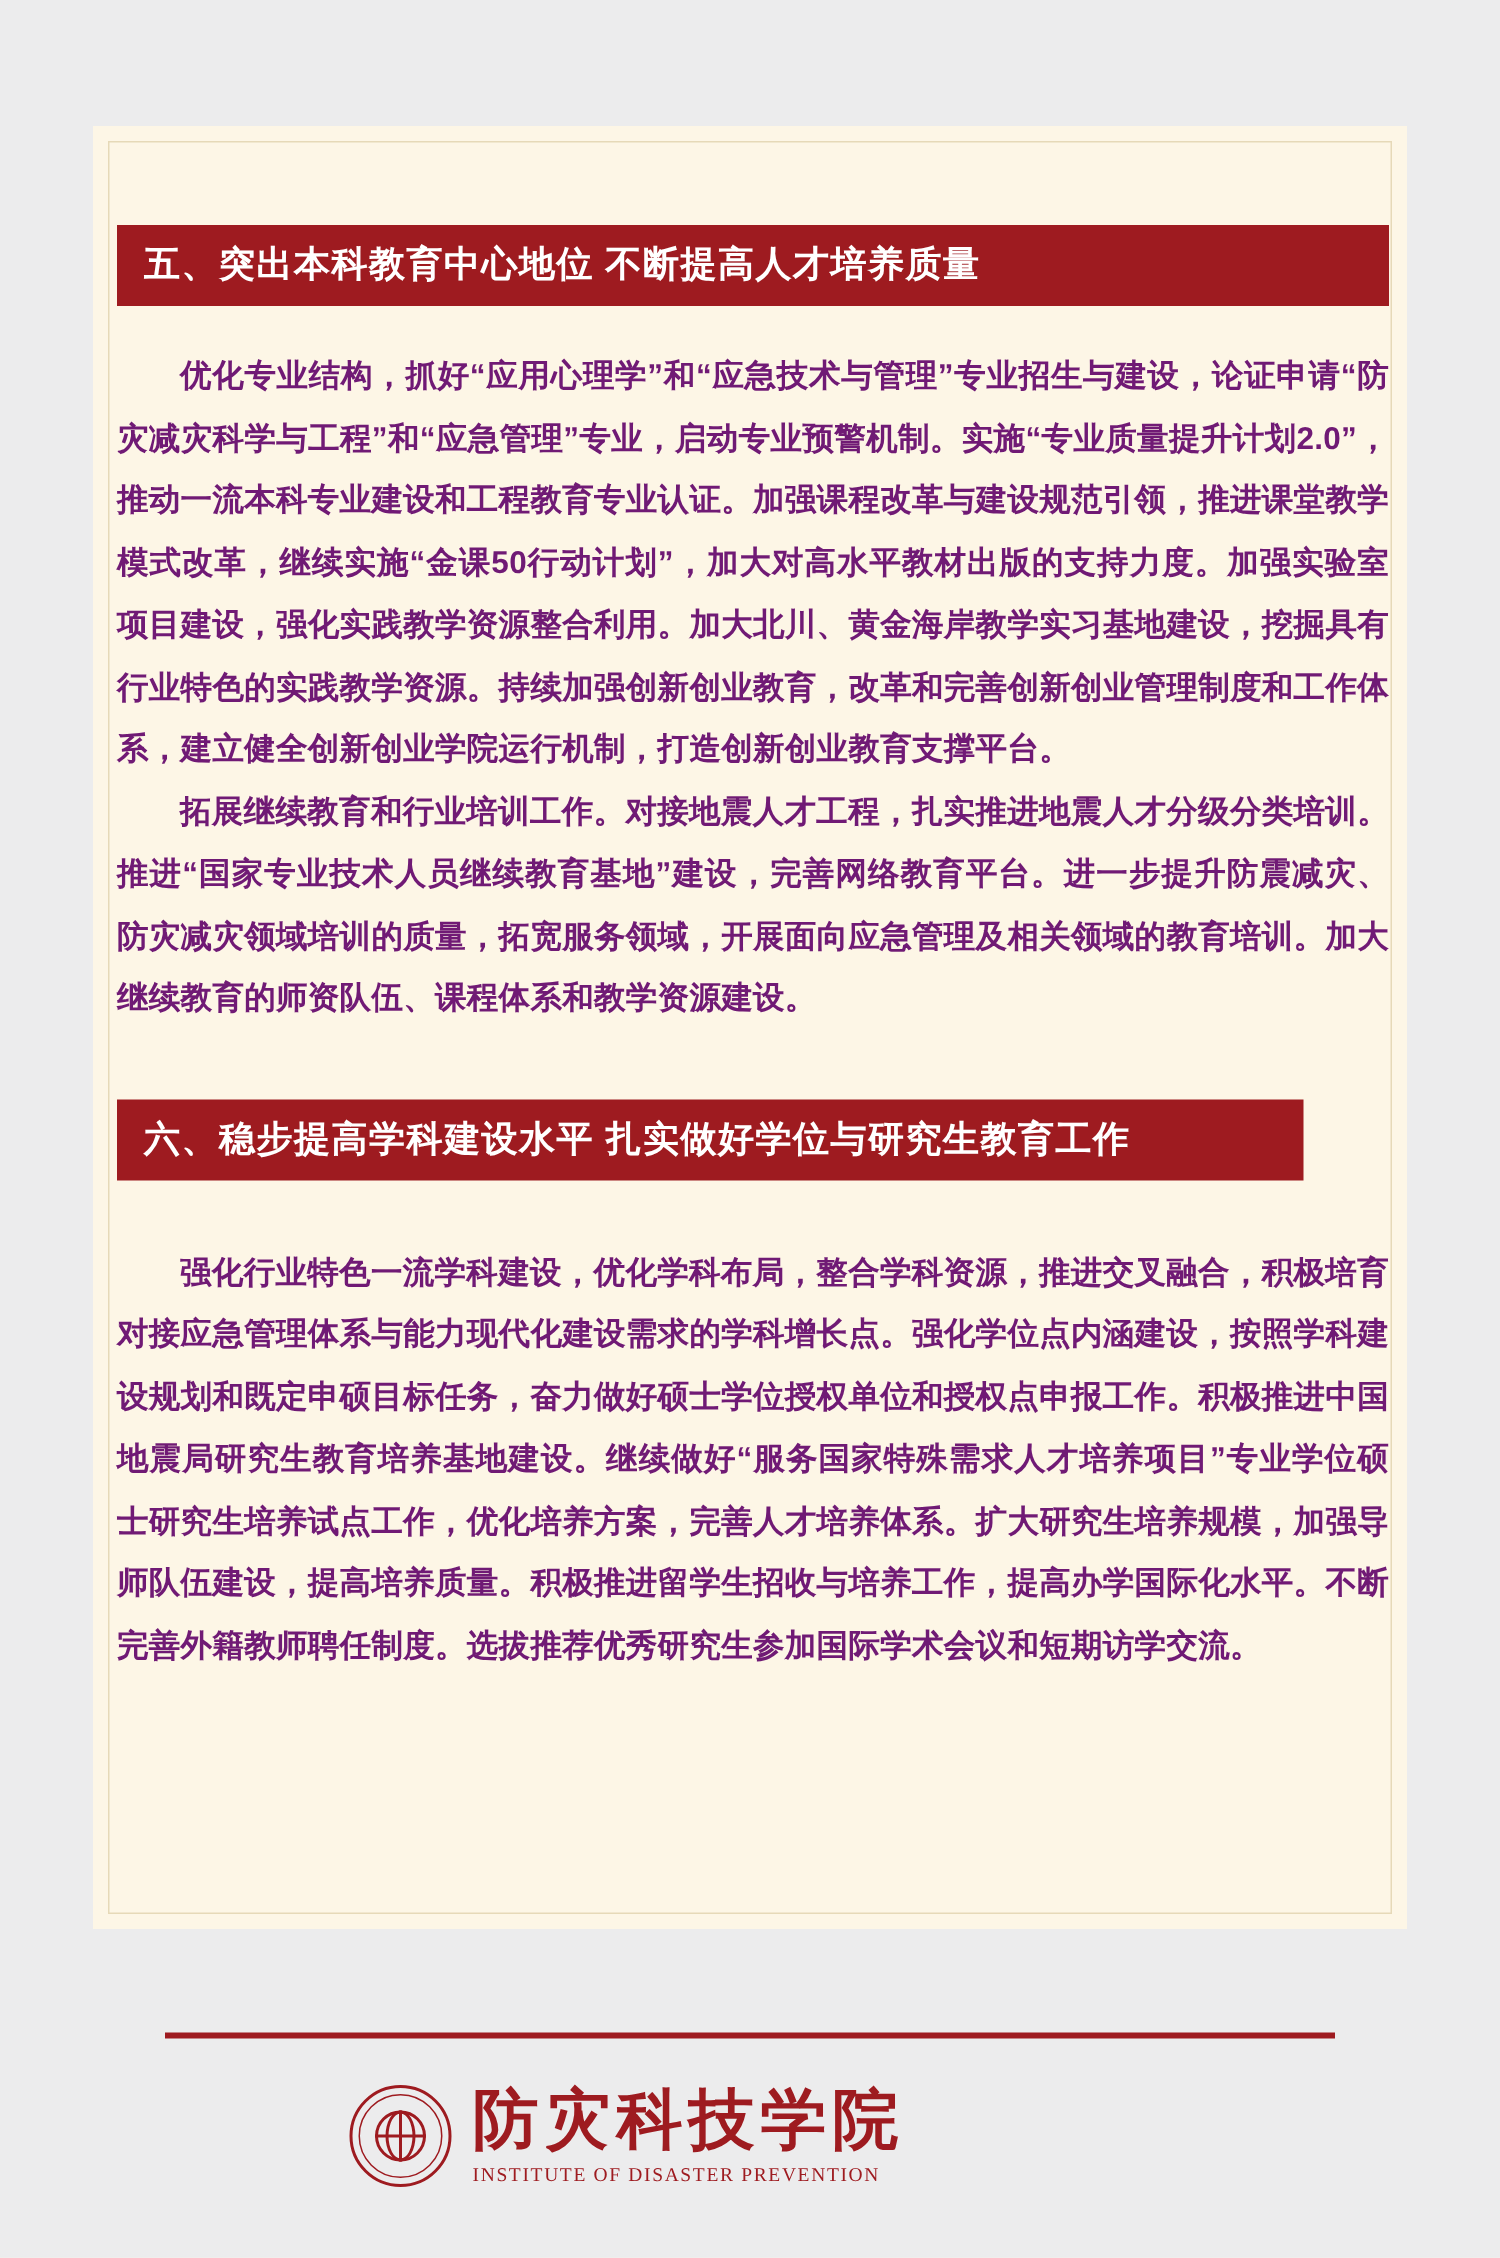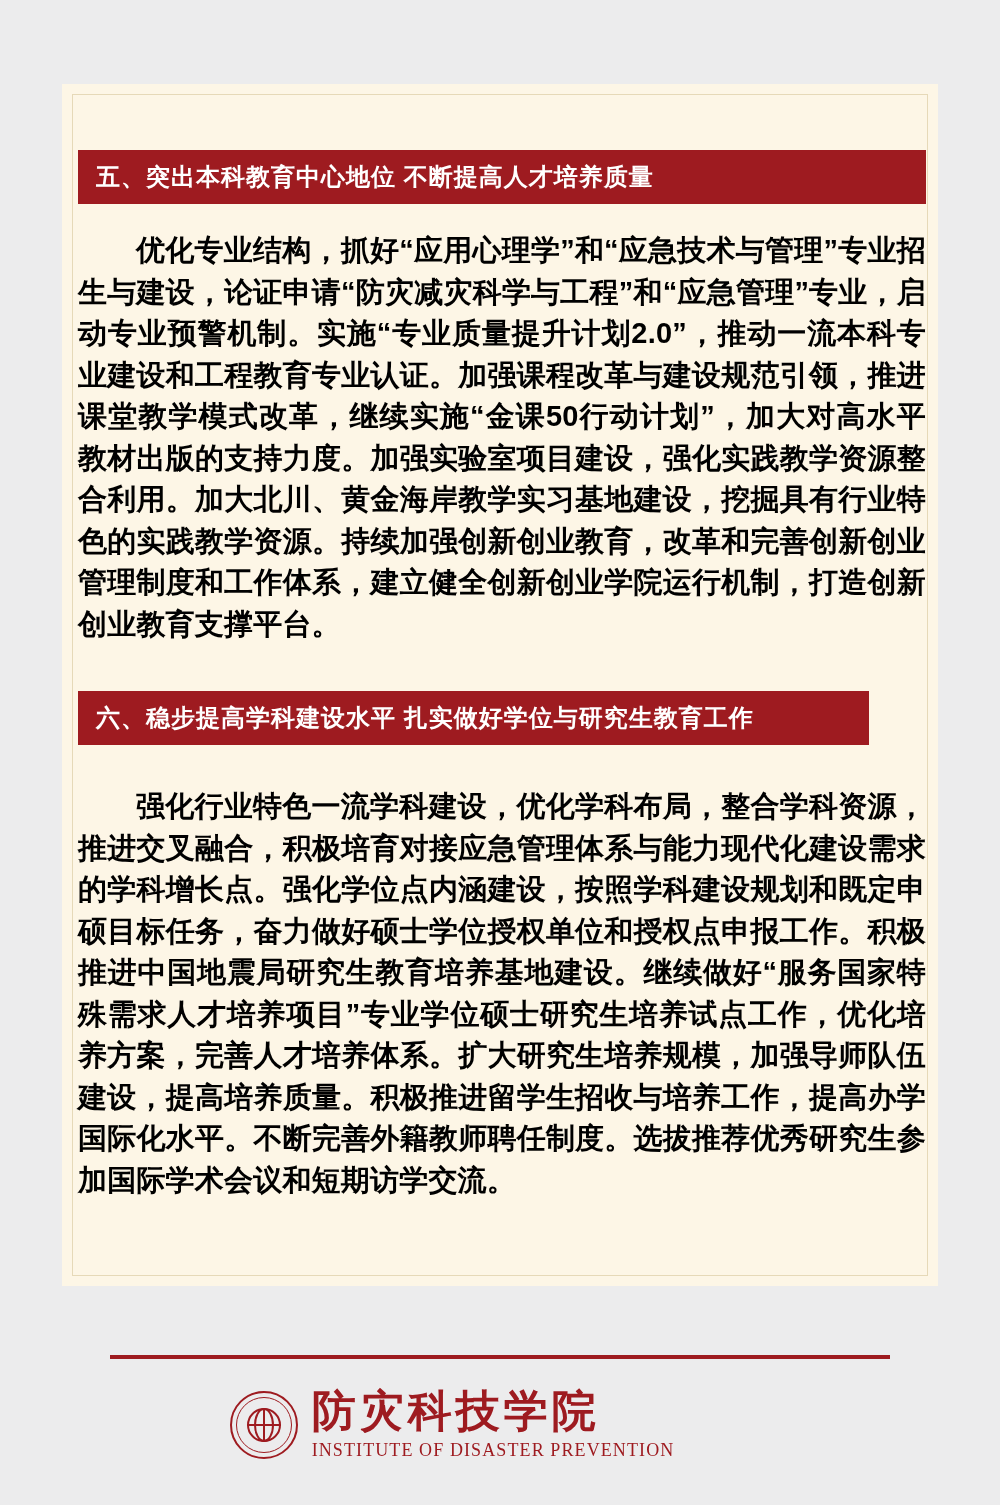--- a/index.html
+++ b/index.html
@@ -62,8 +62,8 @@
   .section-1-bar { width: 848px; }
   .section-2-bar { width: 791px; }
   .body-text {
-    color: #000000;
-    font-size: 29px;
+    color: #701a75;
+    font-size: 21px;
     font-weight: bold;
     line-height: 41.5px;
     letter-spacing: 0.2px;

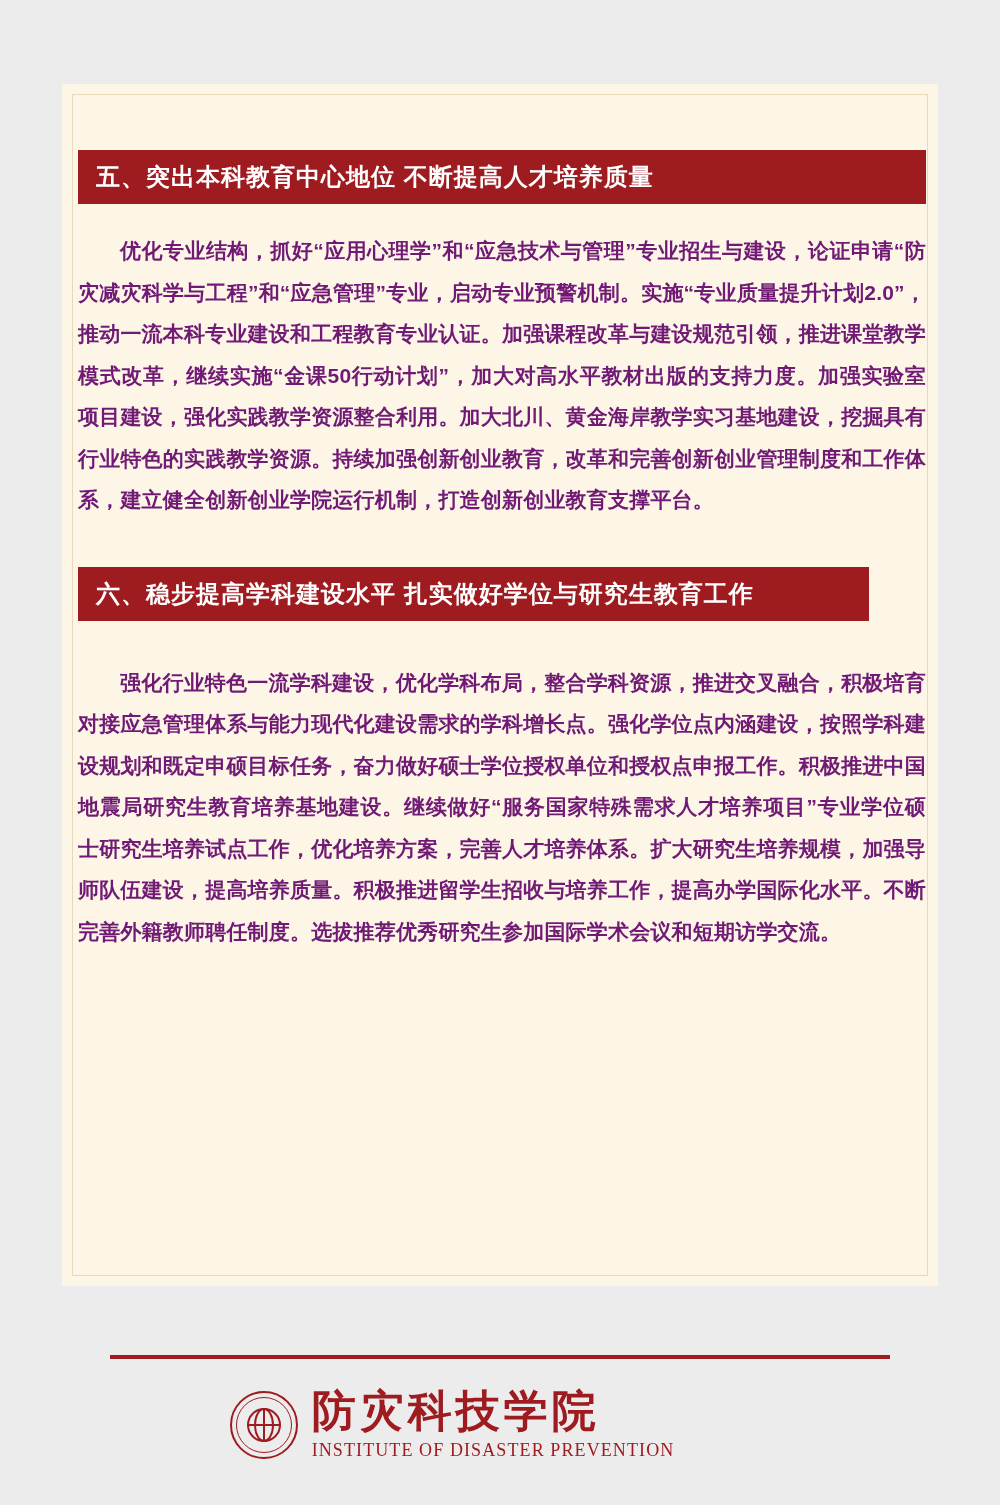--- a/index.html
+++ b/index.html
@@ -199,6 +199,7 @@
 
     <div class="body-text sec1-body">
       <p class="para">优化专业结构，抓好“应用心理学”和“应急技术与管理”专业招生与建设，论证申请“防灾减灾科学与工程”和“应急管理”专业，启动专业预警机制。实施“专业质量提升计划2.0”，推动一流本科专业建设和工程教育专业认证。加强课程改革与建设规范引领，推进课堂教学模式改革，继续实施“金课50行动计划”，加大对高水平教材出版的支持力度。加强实验室项目建设，强化实践教学资源整合利用。加大北川、黄金海岸教学实习基地建设，挖掘具有行业特色的实践教学资源。持续加强创新创业教育，改革和完善创新创业管理制度和工作体系，建立健全创新创业学院运行机制，打造创新创业教育支撑平台。</p>
+      <p class="para">拓展继续教育和行业培训工作。对接地震人才工程，扎实推进地震人才分级分类培训。推进“国家专业技术人员继续教育基地”建设，完善网络教育平台。进一步提升防震减灾、防灾减灾领域培训的质量，拓宽服务领域，开展面向应急管理及相关领域的教育培训。加大继续教育的师资队伍、课程体系和教学资源建设。</p>
     </div>
 
     <div class="sec2-wrap">

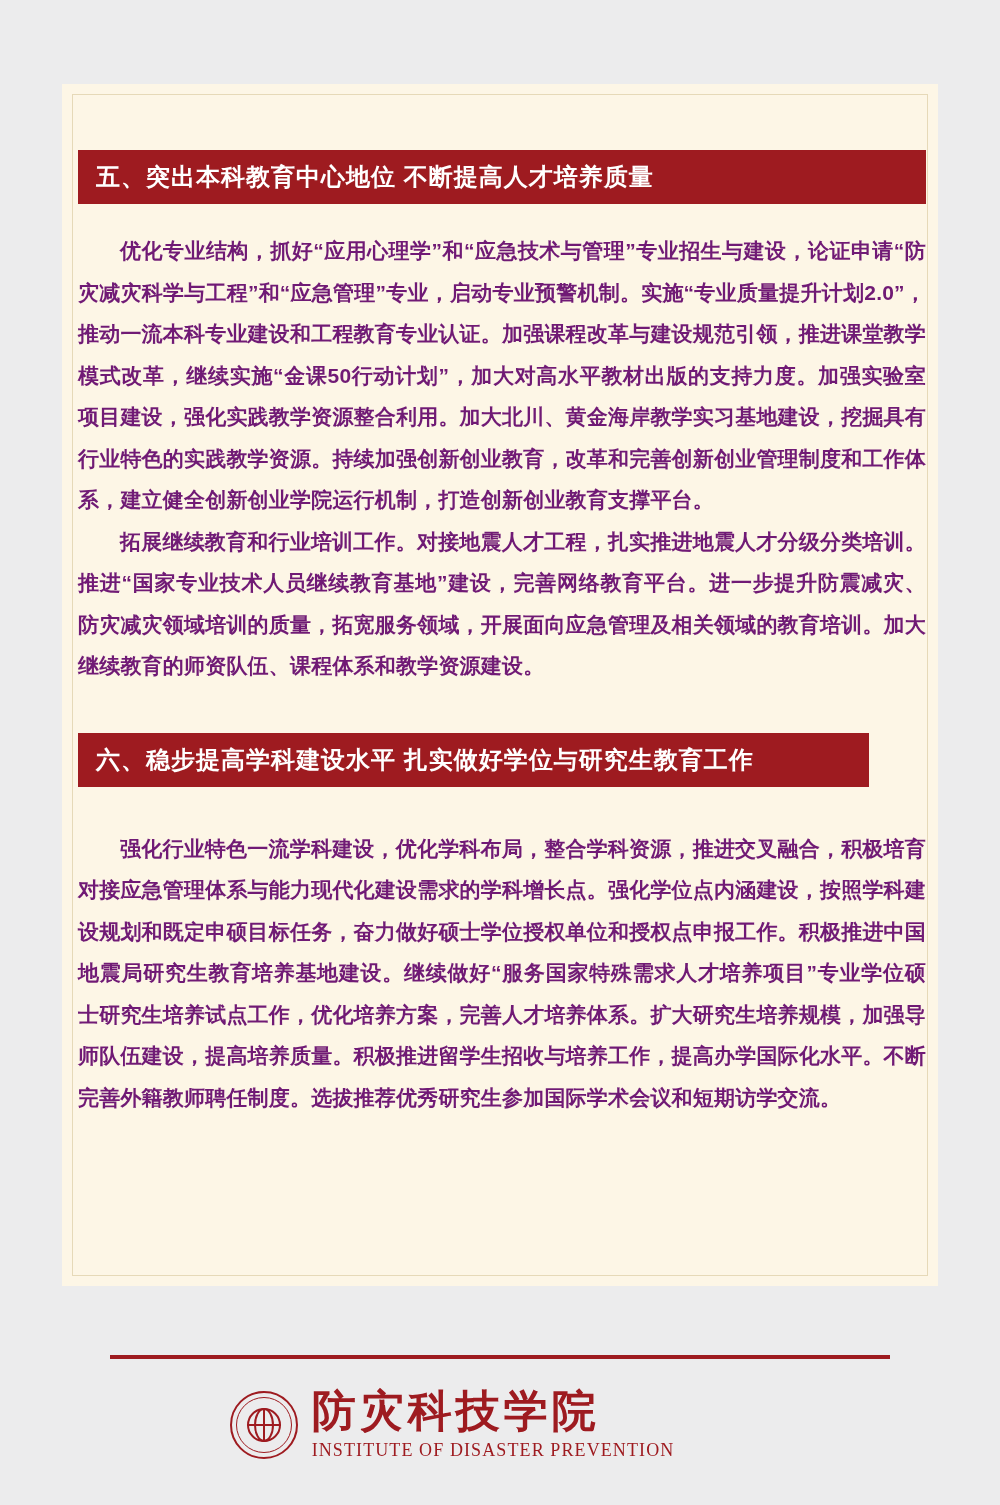--- a/index.html
+++ b/index.html
@@ -103,7 +103,6 @@
     align-items: center;
     justify-content: center;
     gap: 14px;
-    padding-left: 34px;
   }
   .seal {
     width: 68px;

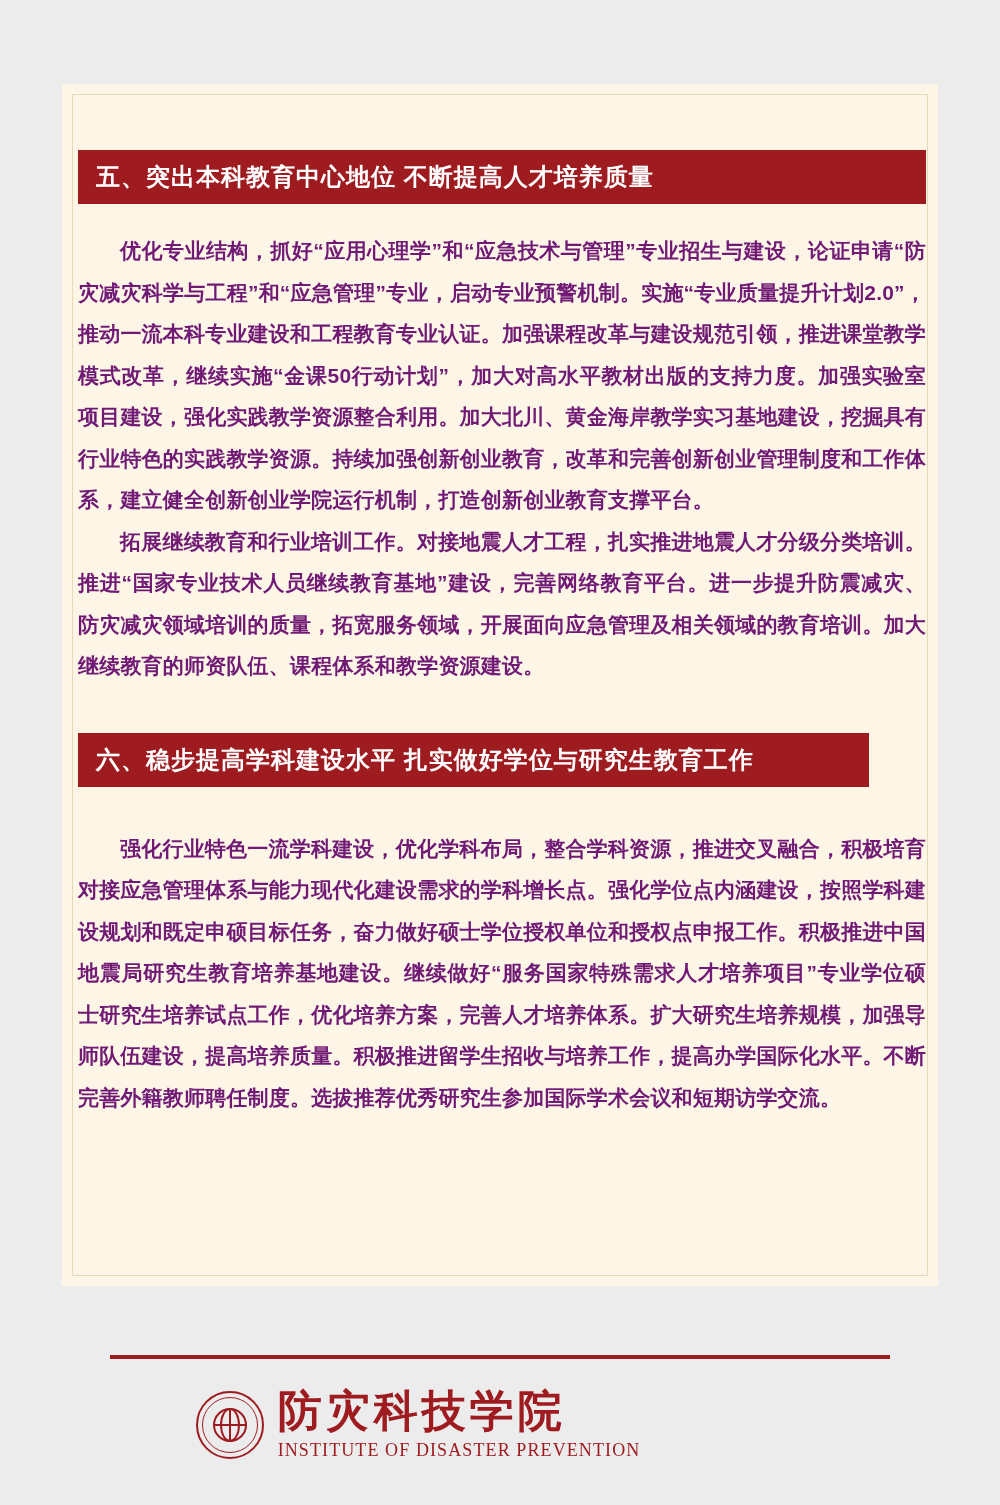--- a/index.html
+++ b/index.html
@@ -178,7 +178,7 @@
   .logo-en {
     color: #9e1b20;
     font-family: "Liberation Serif", serif;
-    font-size: 18px;
+    font-size: 13px;
     letter-spacing: 1.1px;
     margin-top: 7px;
   }

